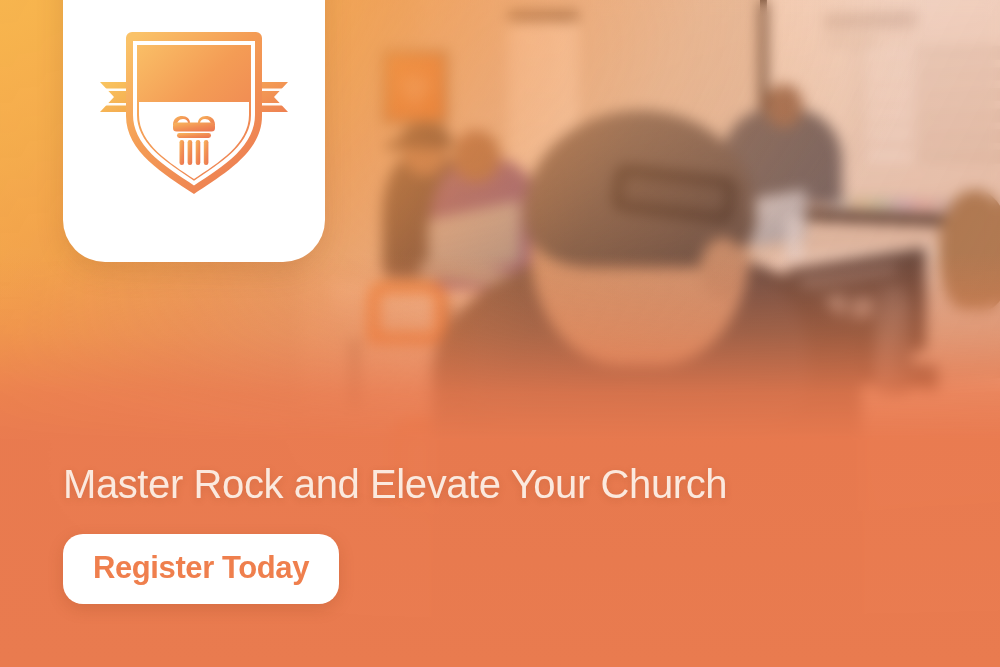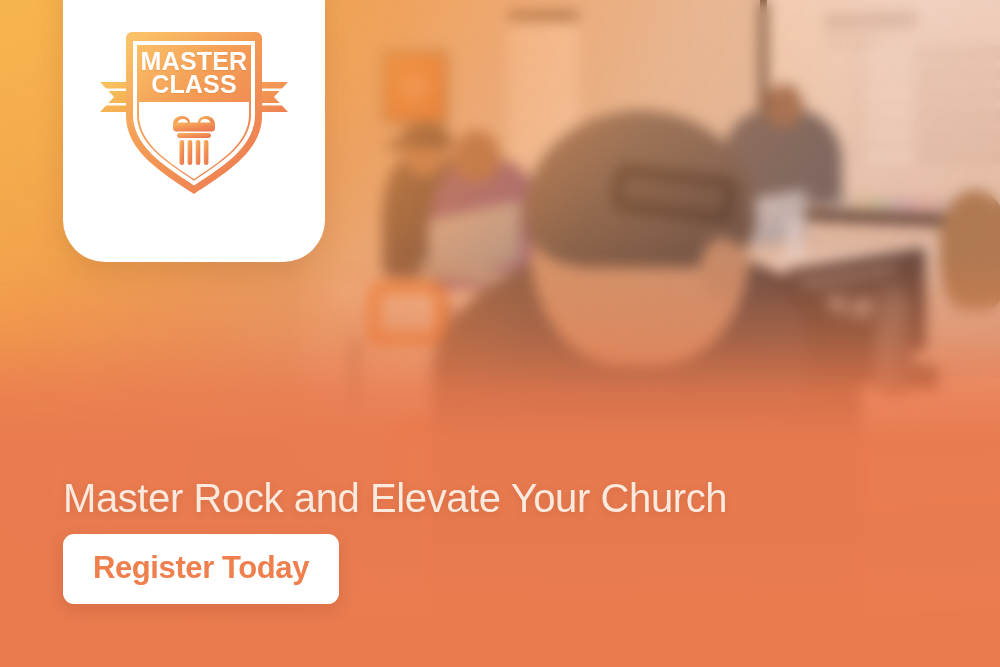--- a/index.html
+++ b/index.html
@@ -477,10 +477,6 @@
         </svg>
       </div>
 
-      <div class="badge-text">
-        <span>MASTER</span>
-        <span>CLASS</span>
-      </div>
 
     </div>
   </div>

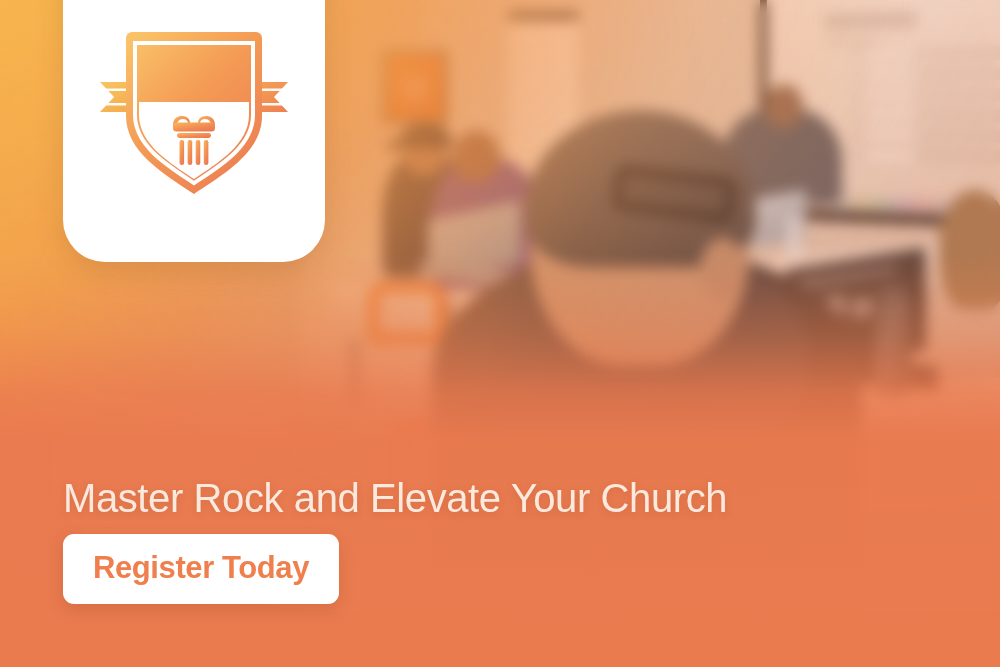--- a/index.html
+++ b/index.html
@@ -274,7 +274,7 @@
     font-weight:normal;
     line-height:1.08;
     letter-spacing:-.4px;
-    margin-bottom:14px;
+    margin-bottom:28px;
     text-shadow:0 2px 7px rgba(150,70,30,.22);
     white-space:nowrap;
   }

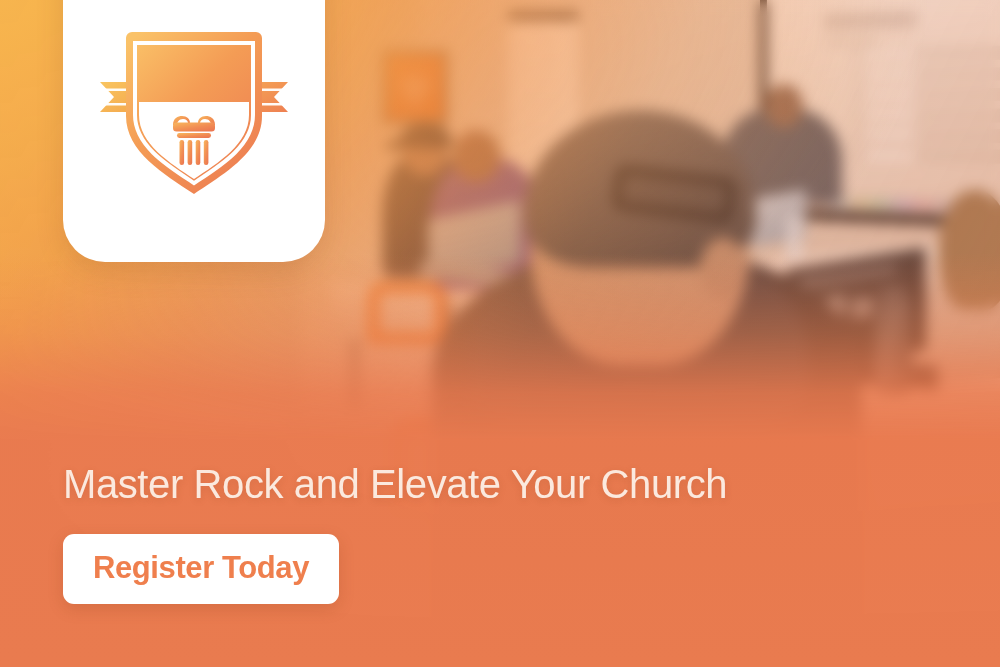--- a/index.html
+++ b/index.html
@@ -286,7 +286,7 @@
     font-weight:bold;
     letter-spacing:-.4px;
     padding:16px 30px 18px 30px;
-    border-radius:11px;
+    border-radius:20px;
     border:none;
     cursor:pointer;
     box-shadow:0 5px 16px rgba(140,62,22,.20);

